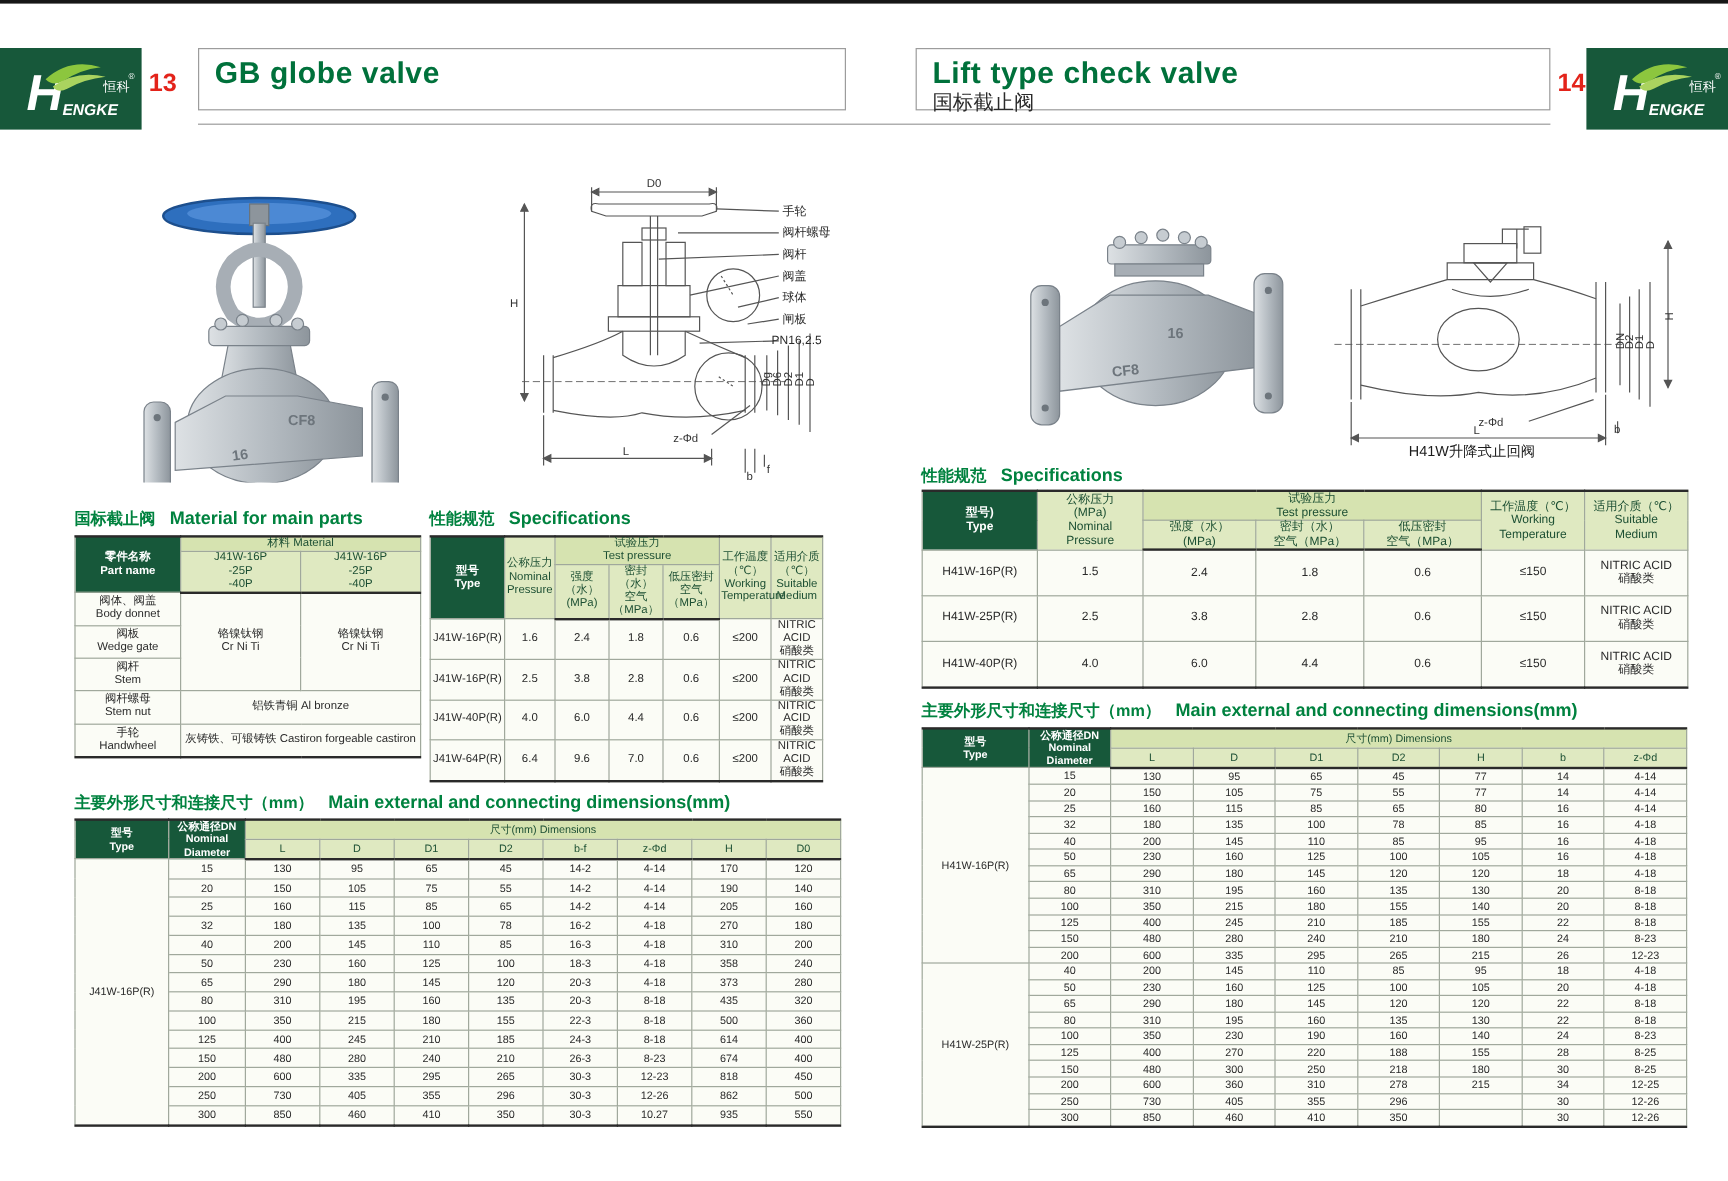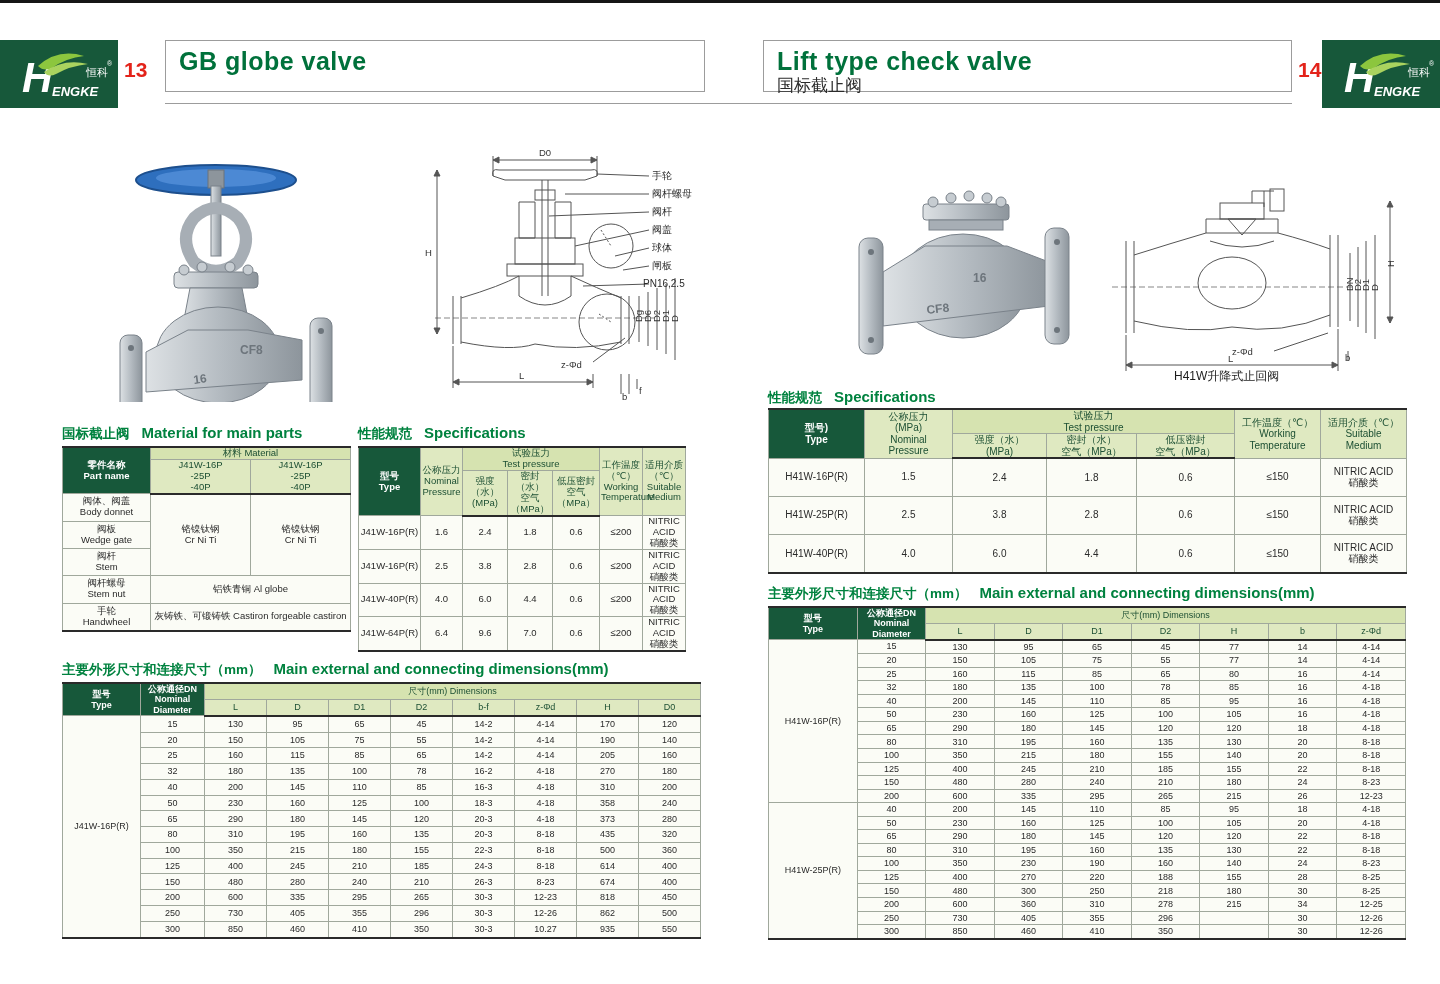--- a/index.html
+++ b/index.html
@@ -320,7 +320,7 @@
         <tr>
           <td>阀杆螺母
 Stem nut</td>
-          <td colspan="2">铝铁青铜 Al globe</td>
+          <td colspan="2">铝铁青铜 Al bronze</td>
         </tr>
         <tr>
           <td>手轮

